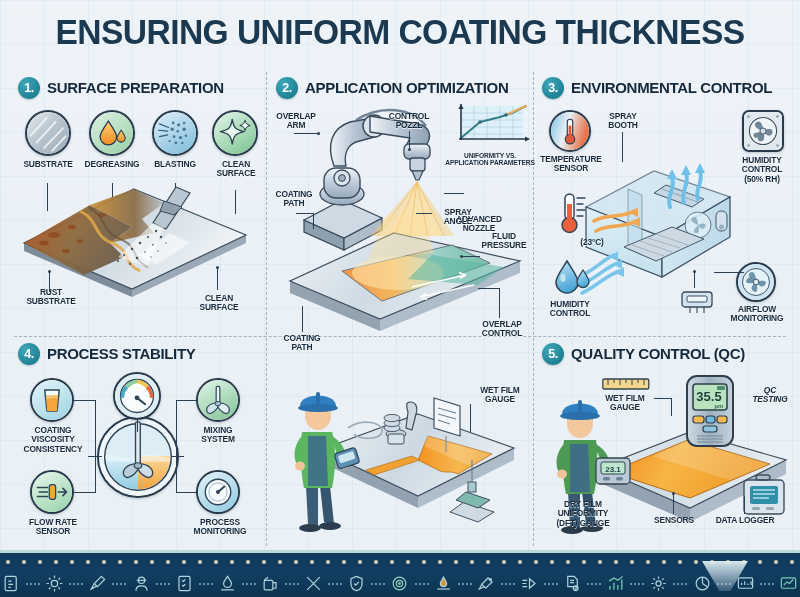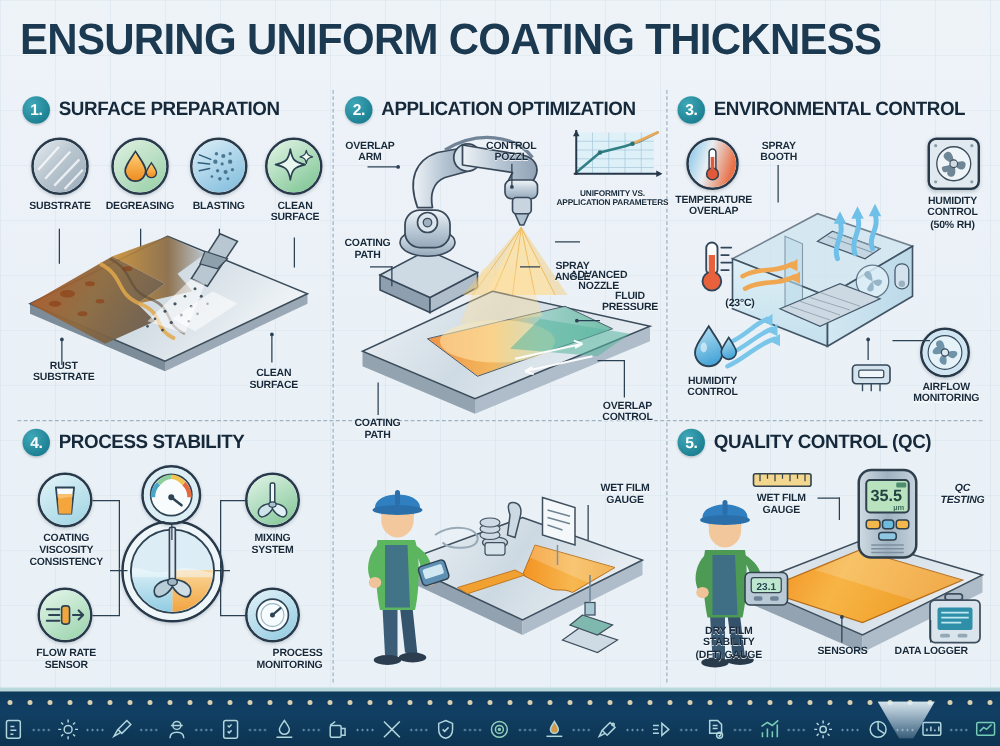--- a/index.html
+++ b/index.html
@@ -30,7 +30,7 @@
   
   #title-bar {
     position: absolute; left: 0; top: 12px; width: 800px;
-    text-align: left;
+    text-align: center;
   }
   #main-title {
     font-size: 35px;

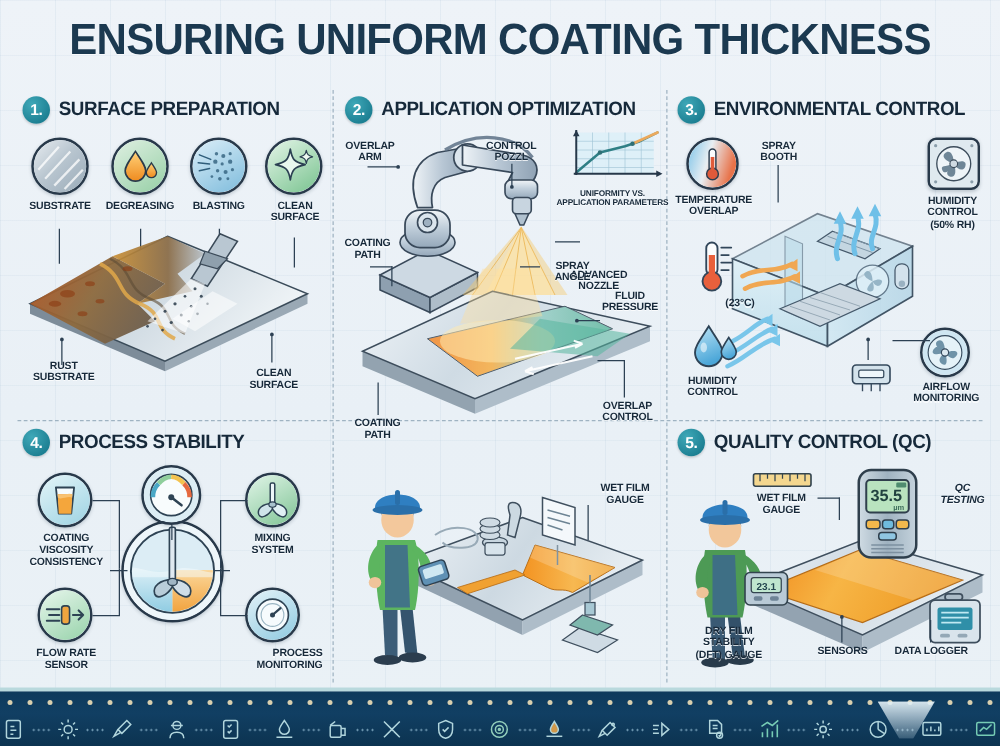--- a/index.html
+++ b/index.html
@@ -503,7 +503,7 @@
     </svg>
   </div>
   <div class="lbl" style="left:532px; top:155px; width:78px;">TEMPERATURE
-OVERLAP</div>
+SENSOR</div>
 
   <div class="lbl" style="left:600px; top:112px; width:46px;">SPRAY
 BOOTH</div>

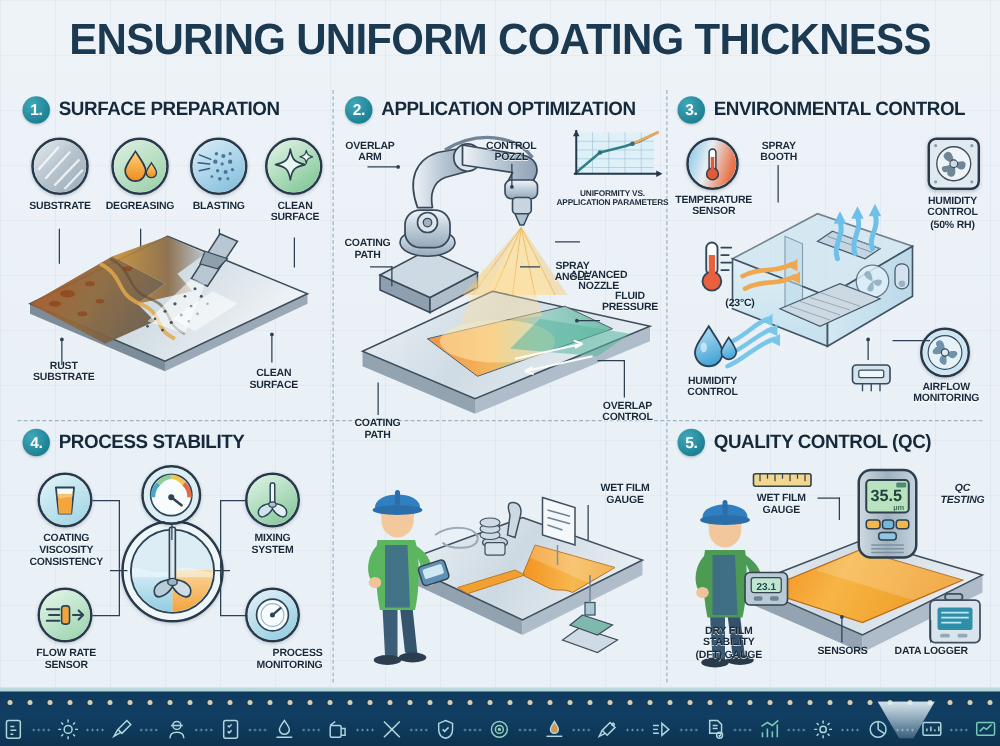--- a/index.html
+++ b/index.html
@@ -1019,7 +1019,7 @@
 TESTING</div>
 
   <div class="lbl" style="left:540px; top:500px; width:86px;">DRY FILM
-STABILITY
+UNIFORMITY
 (DFT) GAUGE</div>
   <div class="lbl" style="left:648px; top:516px; width:52px;">SENSORS</div>
   <div class="leader v" style="left:673px; top:494px; height:20px;"></div>

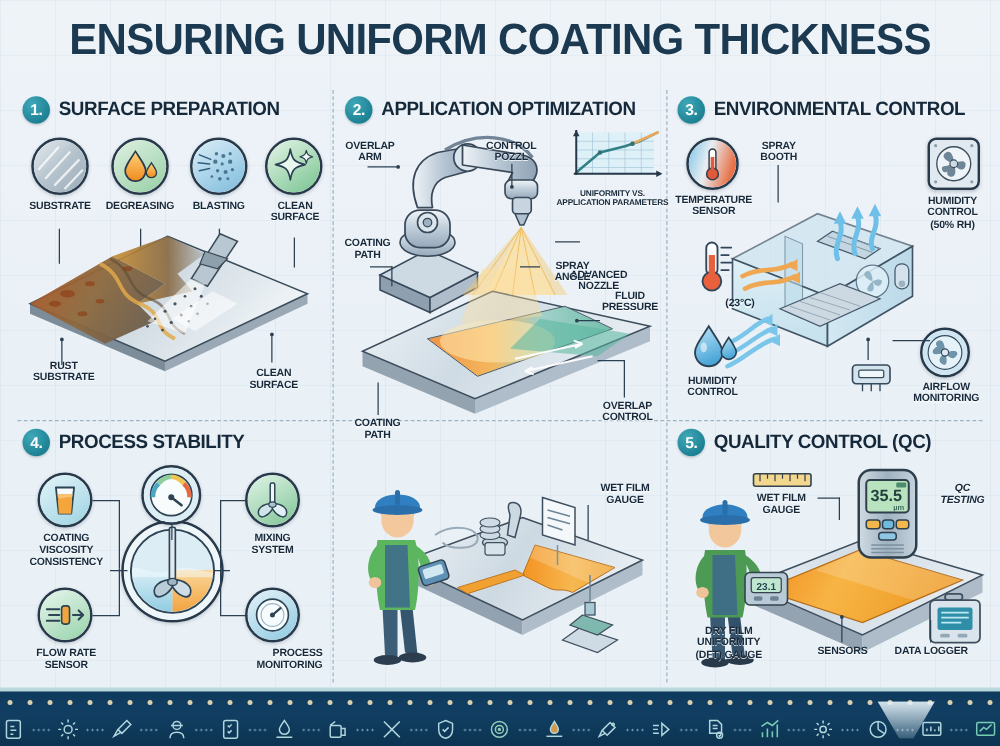--- a/index.html
+++ b/index.html
@@ -794,7 +794,7 @@
       <circle cx="22" cy="22" r="2.2" fill="#2e4354"></circle>
     </svg>
   </div>
-  <div class="lbl" style="left:182px; top:518px; width:76px;text-align:right;">PROCESS
+  <div class="lbl" style="left:182px; top:518px; width:76px;">PROCESS
 MONITORING</div>
 
   <div class="leader h" style="left:74px;  top:400px; width:22px;"></div>

